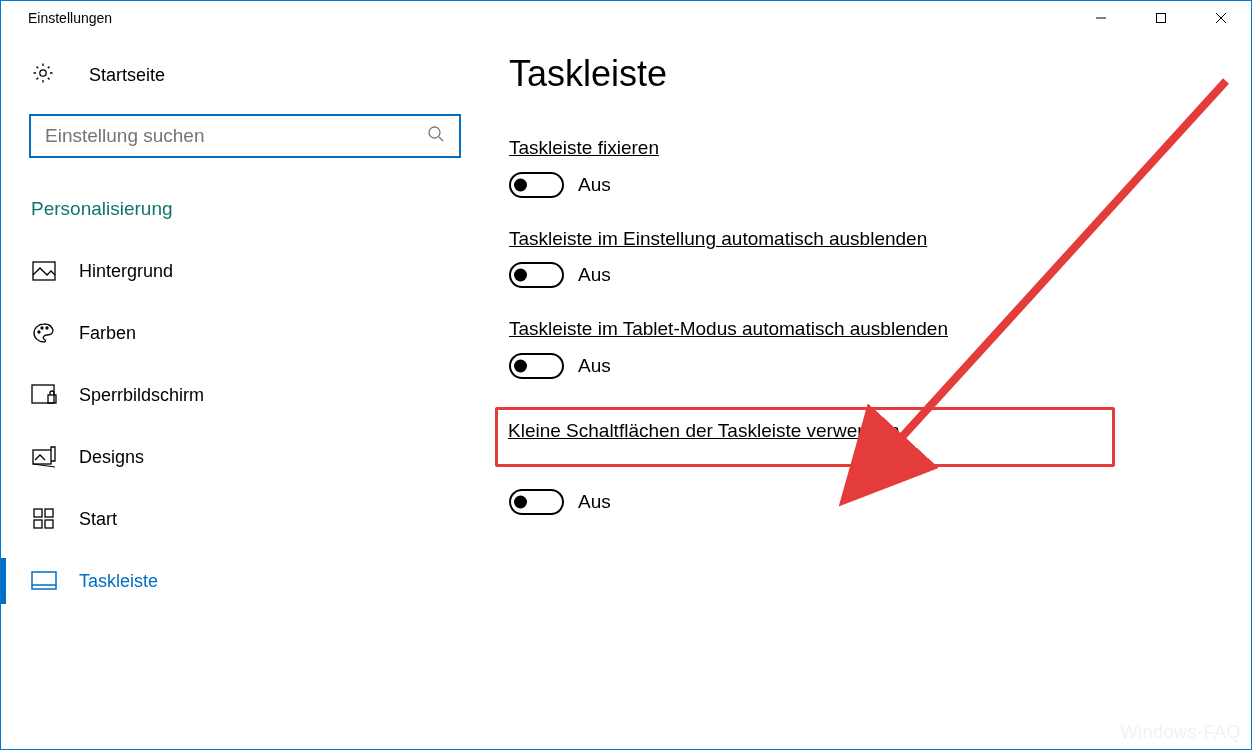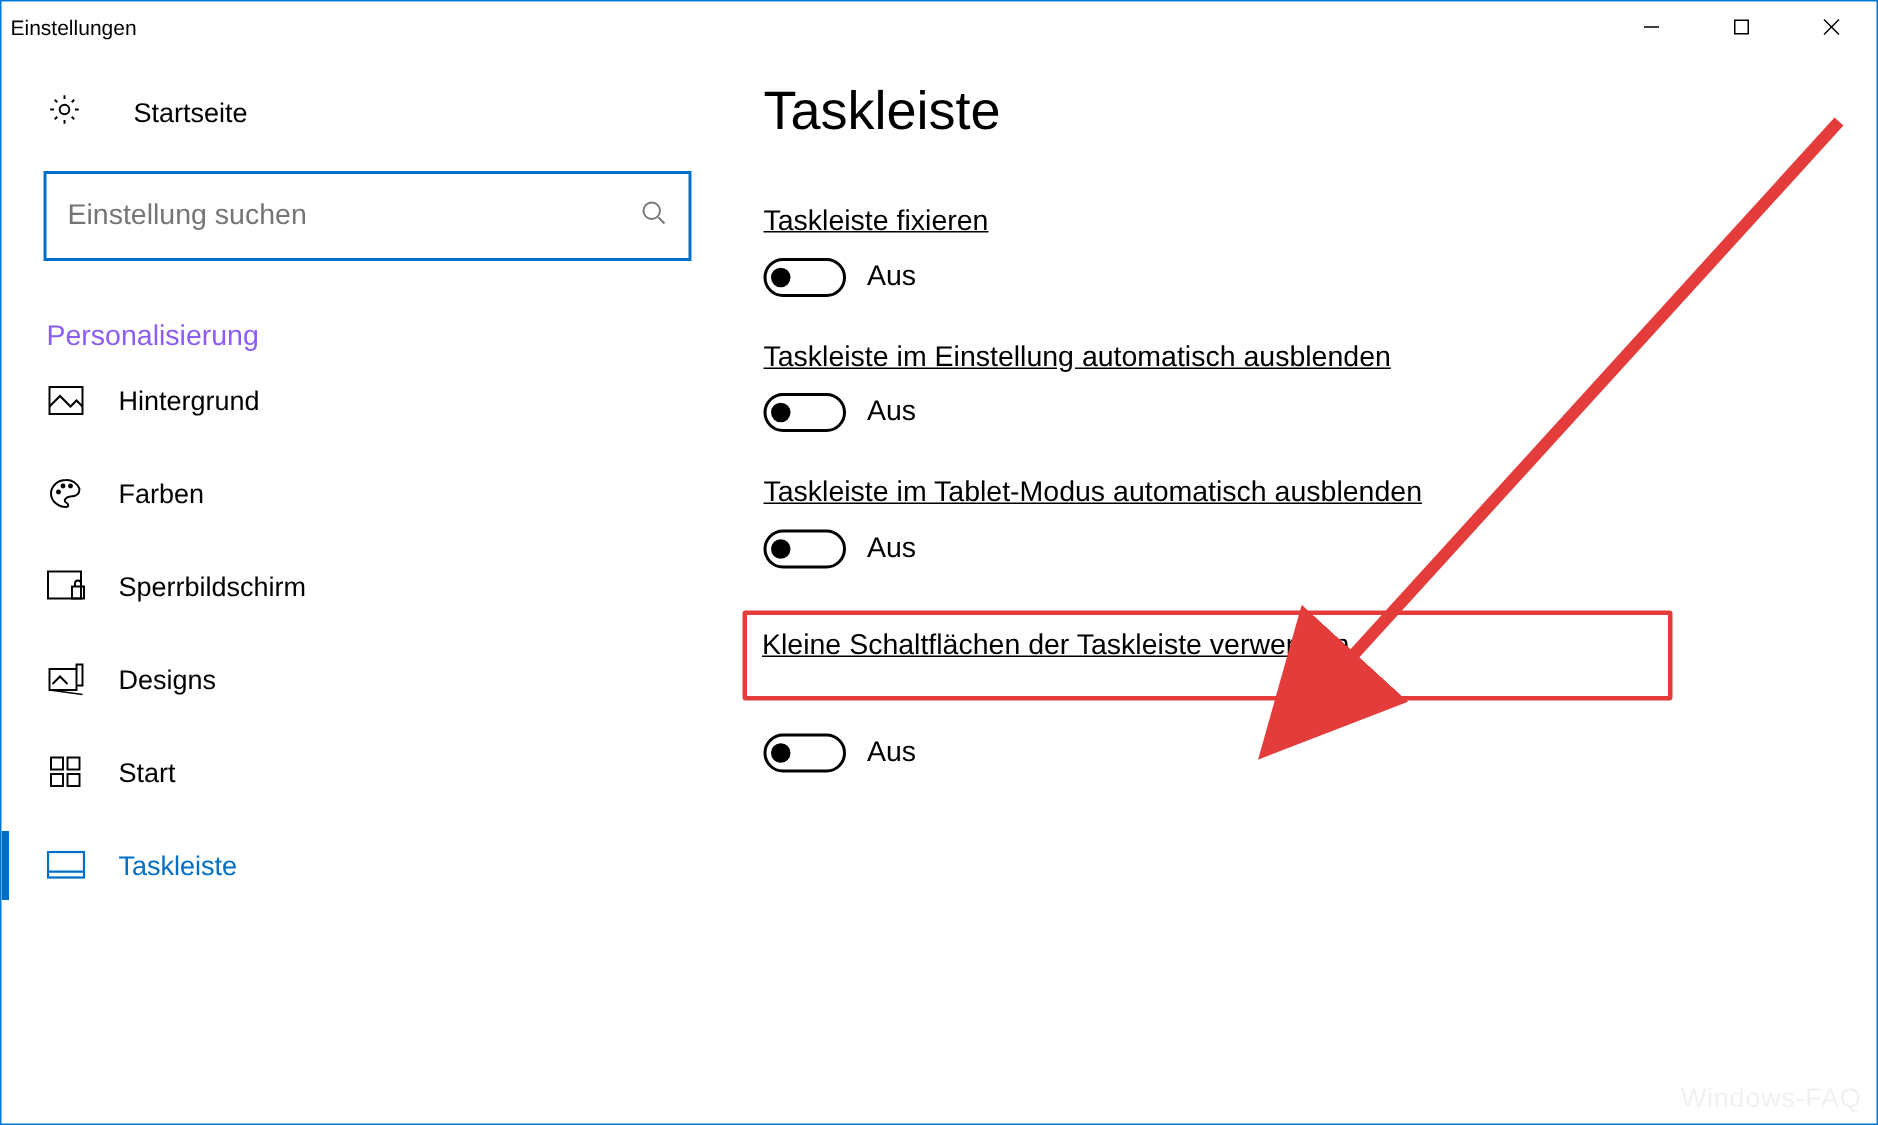--- a/index.html
+++ b/index.html
@@ -17,7 +17,7 @@
     height: 34px;
     display: flex;
     align-items: center;
-    padding-left: 6px;
+    padding-left: 27px;
     font-size: 14px;
   }
   .titlebar-controls {

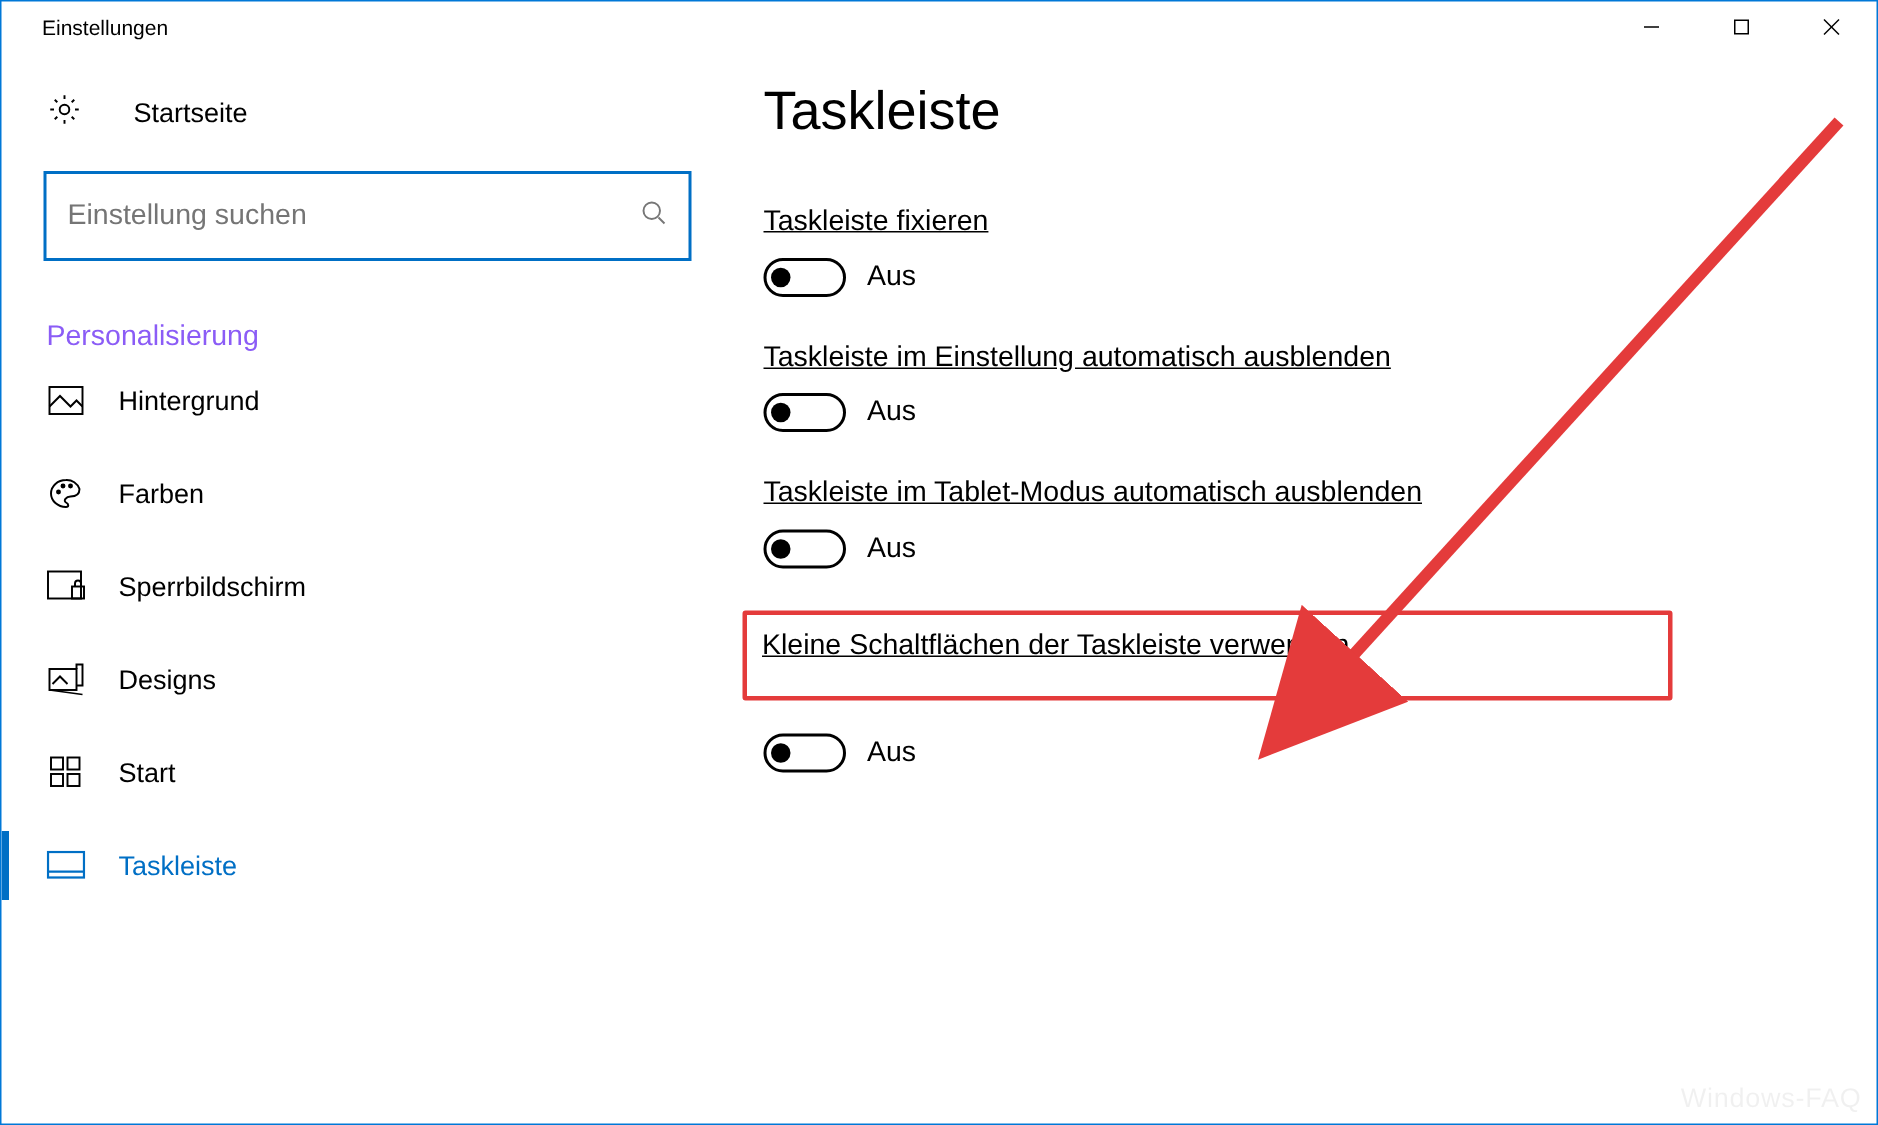--- a/index.html
+++ b/index.html
@@ -51,7 +51,7 @@
   }
   .searchbox {
     width: 432px;
-    height: 60px;
+    height: 44px;
     border: 2px solid #006fc5;
     display: flex;
     align-items: center;

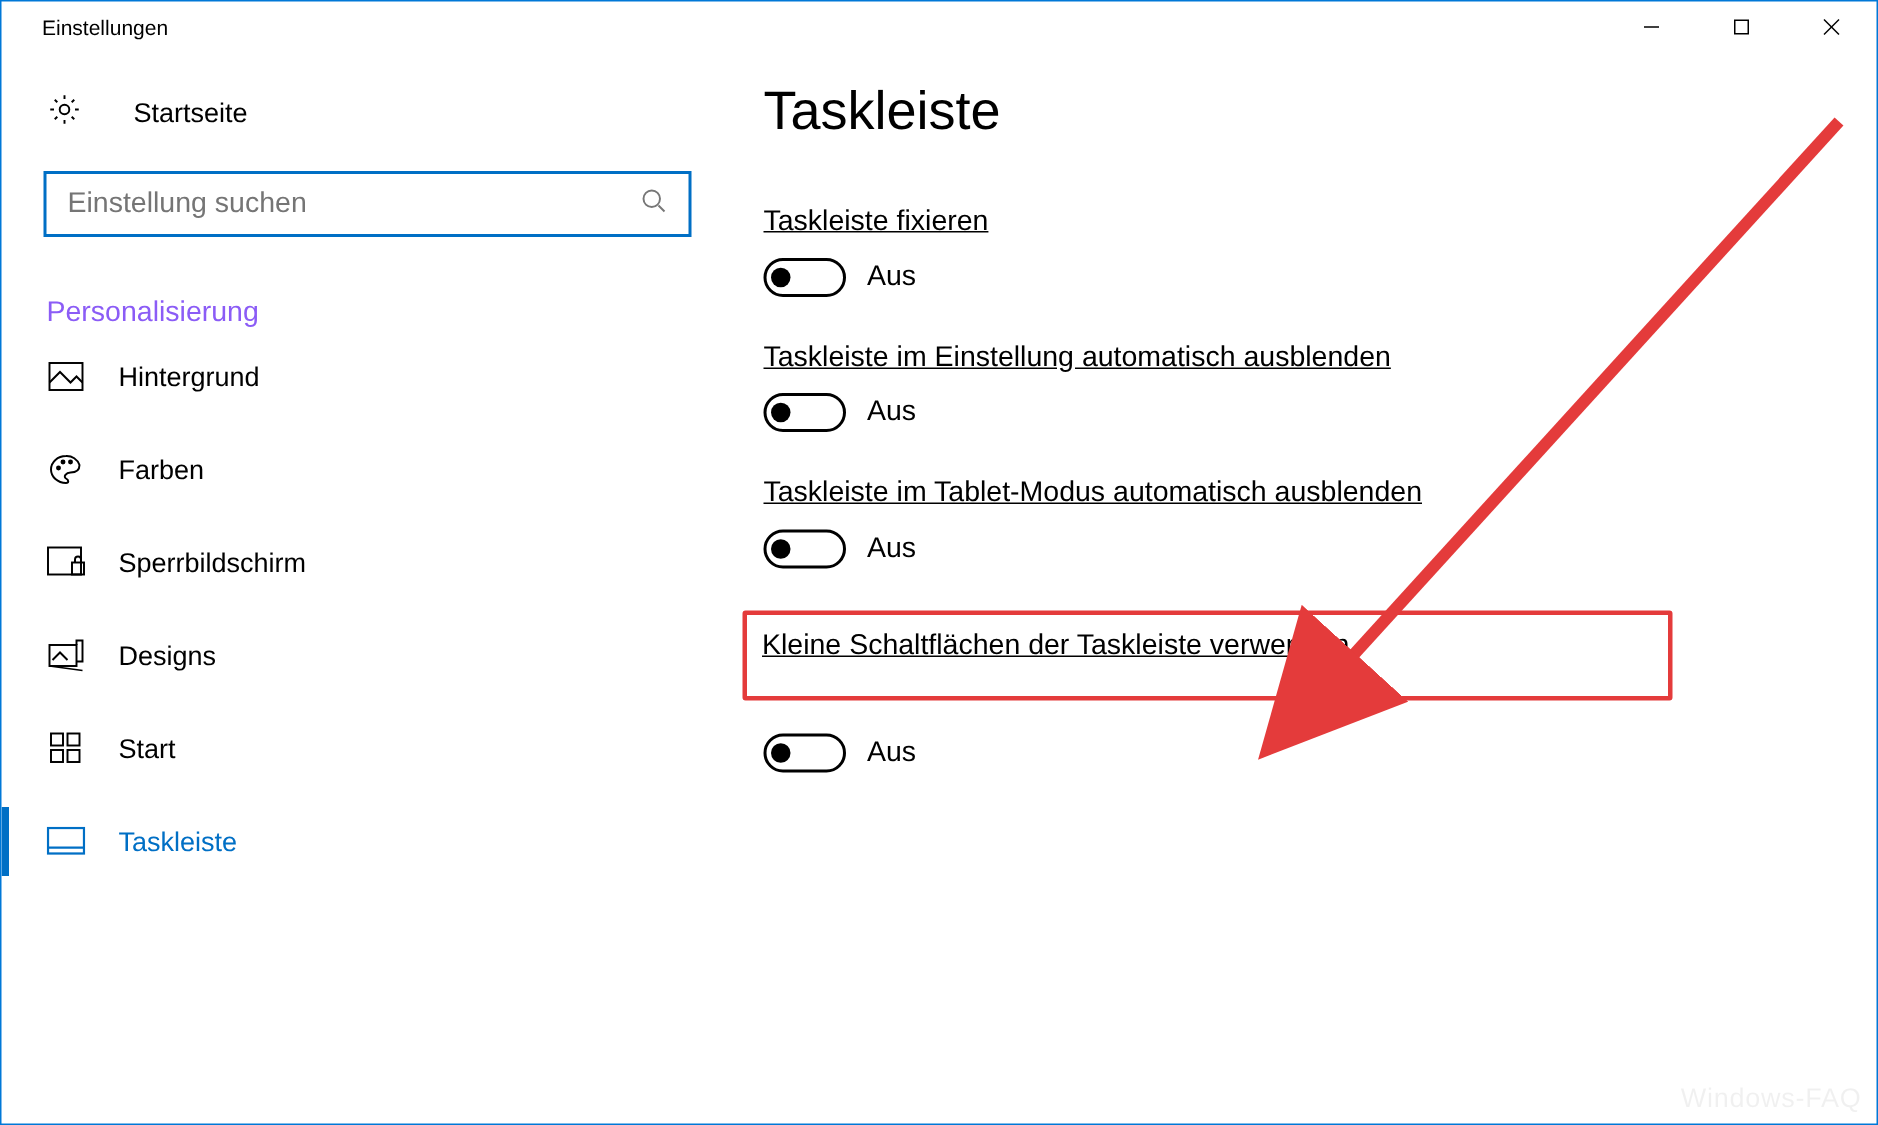--- a/index.html
+++ b/index.html
@@ -69,7 +69,8 @@
   }
   .section-label {
     font-size: 19px;
-    color: #8b5cf6;
+    color: #0f766e;
+    margin-bottom: 20px;
     padding-left: 2px;
   }
   .navlist { list-style: none; }

